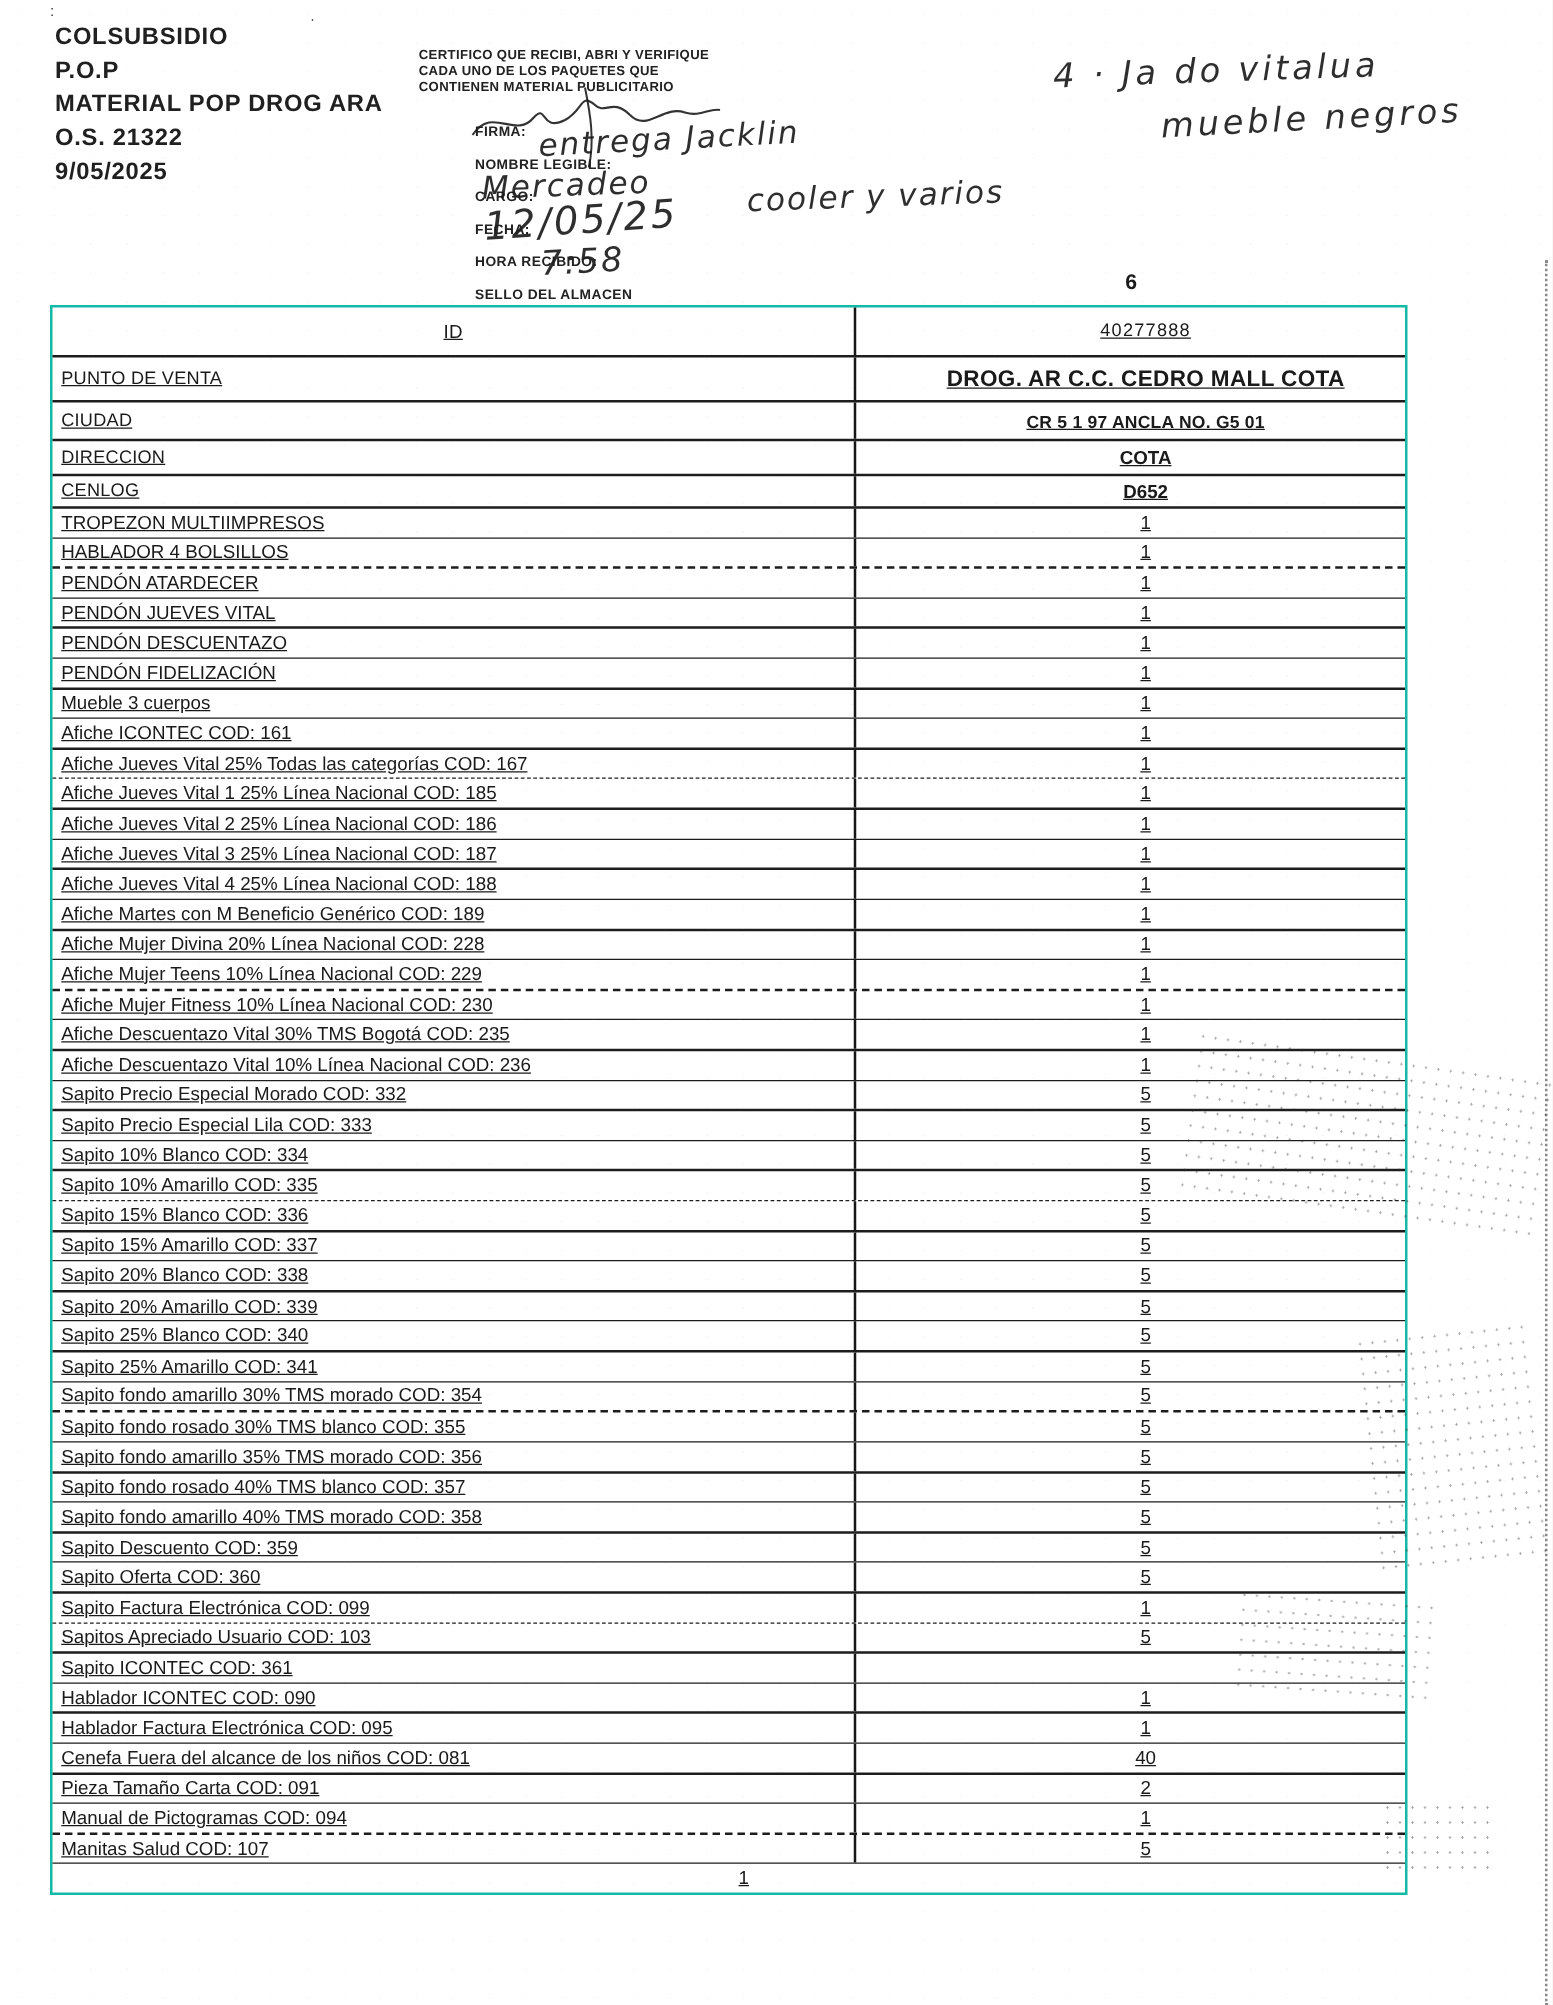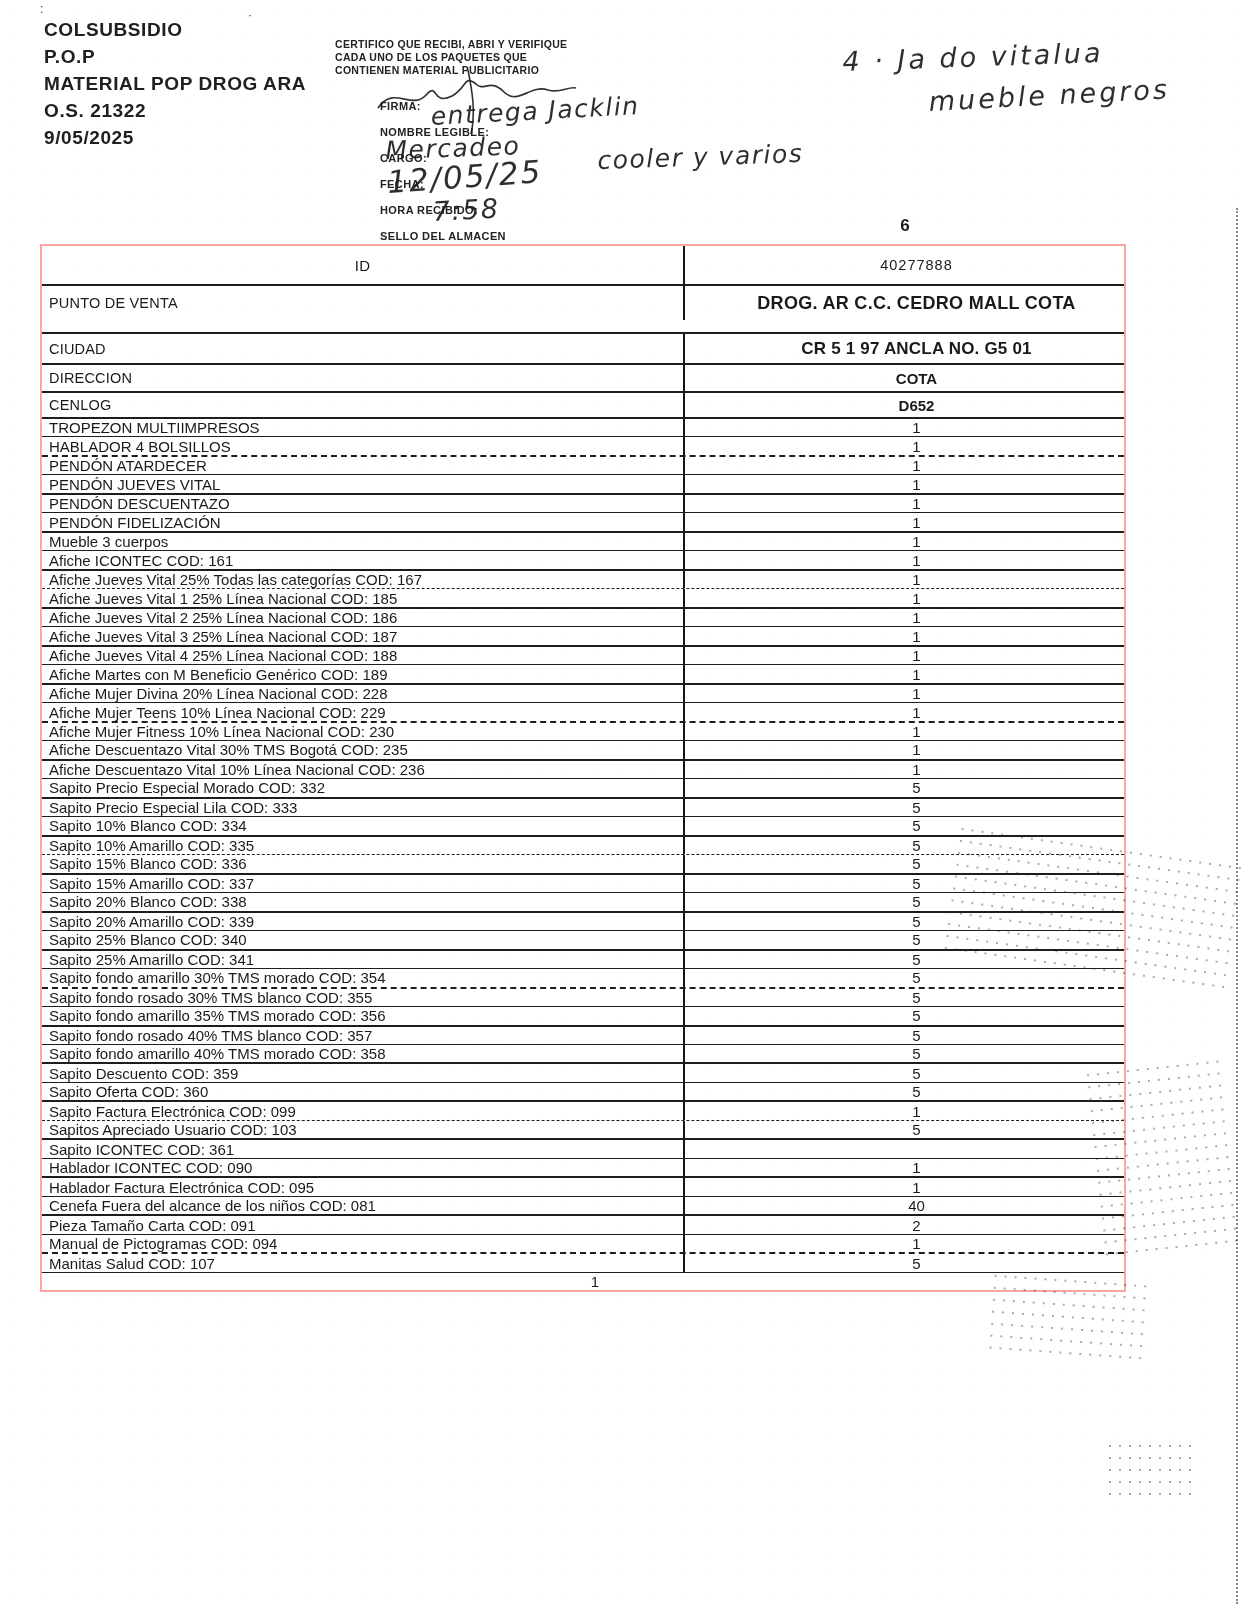--- a/index.html
+++ b/index.html
@@ -48,9 +48,9 @@
     font-size:17px;font-weight:700;color:#1a1a1a;}
   
   .doc-table{
-    position:absolute;left:40px;top:244px;width:1086px;height:1048px;
-    border:2px solid #fca5a5;box-sizing:border-box;
-    display:flex;flex-direction:column;background:#fff;
+    position:absolute;left:40px;top:244px;width:1086px;height:1272px;
+    border:2px solid #14b8a6;box-sizing:border-box;
+    display:flex;flex-direction:column;background:#fff;text-decoration:underline;
   }
   .rows-wrap{display:contents;}
   .trow{display:flex;border-top:2px solid #1d1d1d;box-sizing:border-box;min-height:0;}

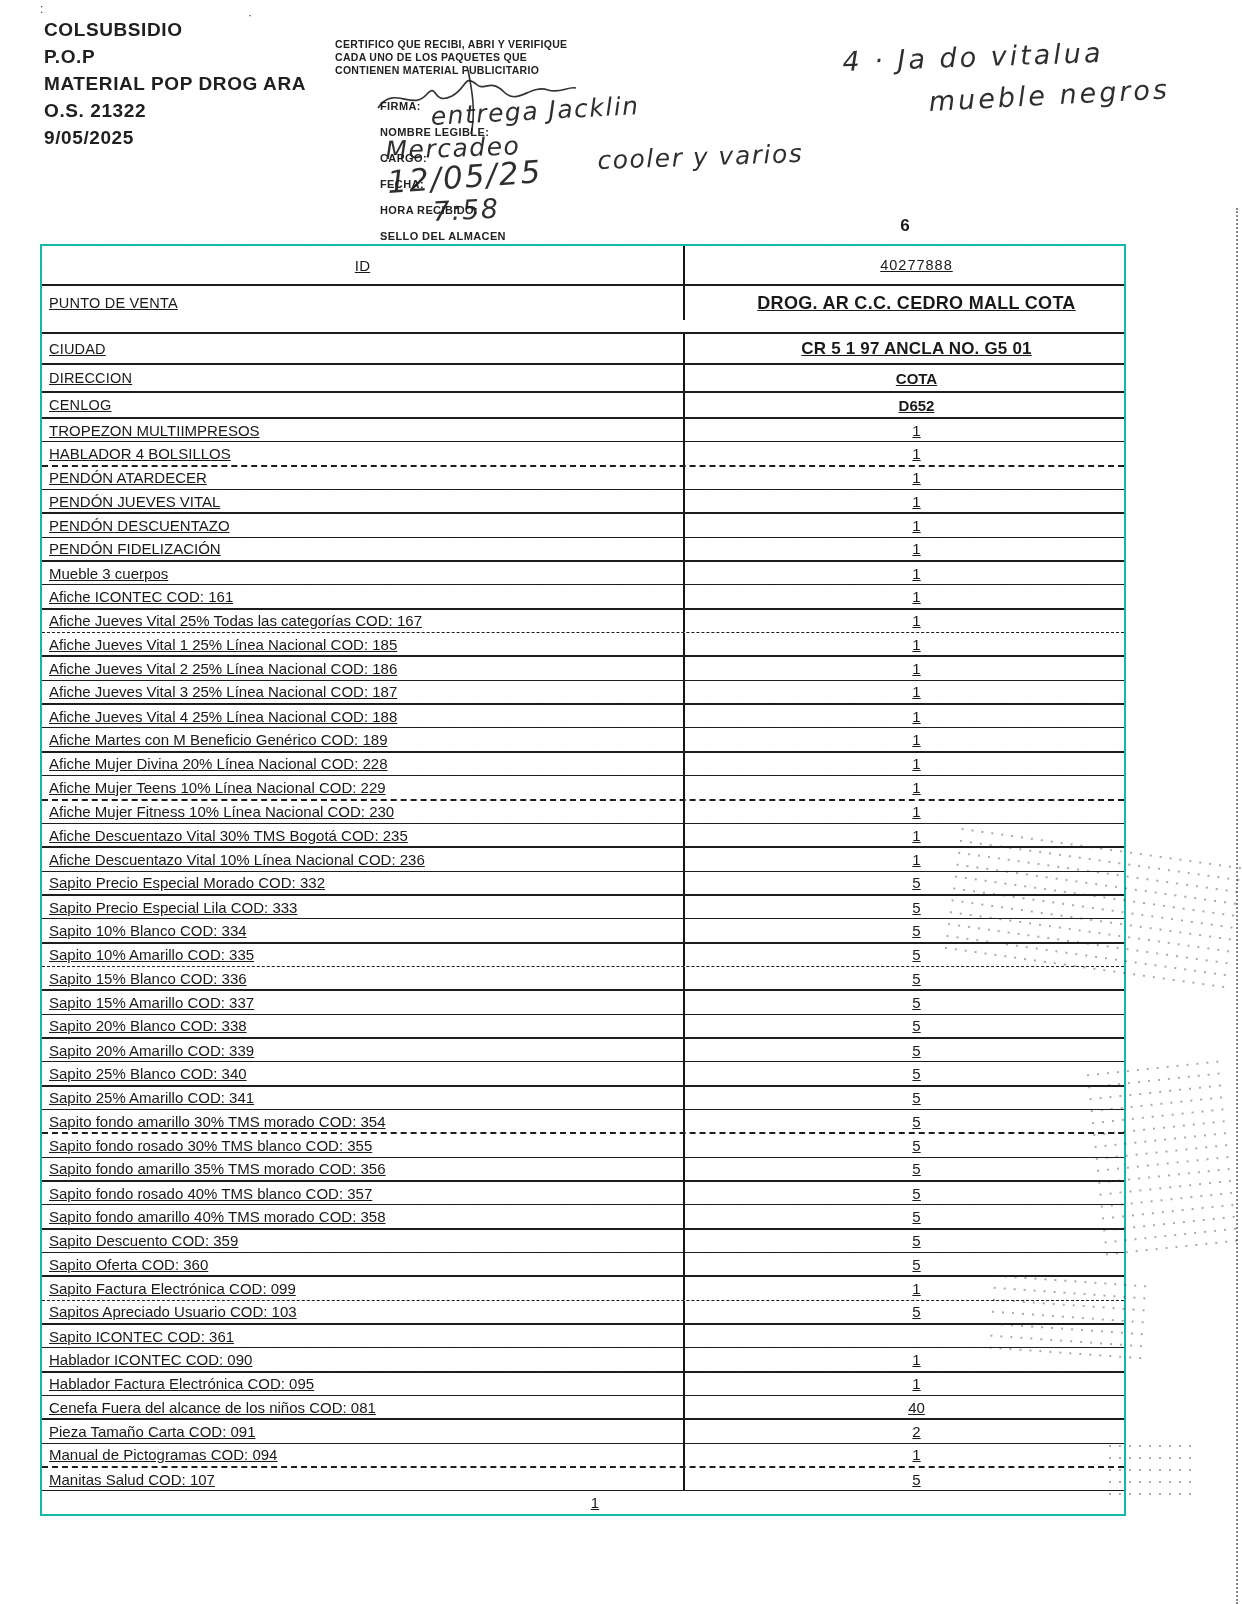--- a/index.html
+++ b/index.html
@@ -61,7 +61,7 @@
   .info-row .cell-label{font-size:14.5px;letter-spacing:.2px;}
   .info-0{flex:0 0 38px;border-top:none;}
   .info-1{flex:0 0 36px;}
-  .info-2{flex:0 0 31px;margin-top:12px;}
+  .info-2{flex:0 0 31px;}
   .info-3{flex:0 0 28px;}
   .info-4{flex:0 0 26px;}
   .info-0 .cell-label{justify-content:center;padding-left:0;font-size:15px;}

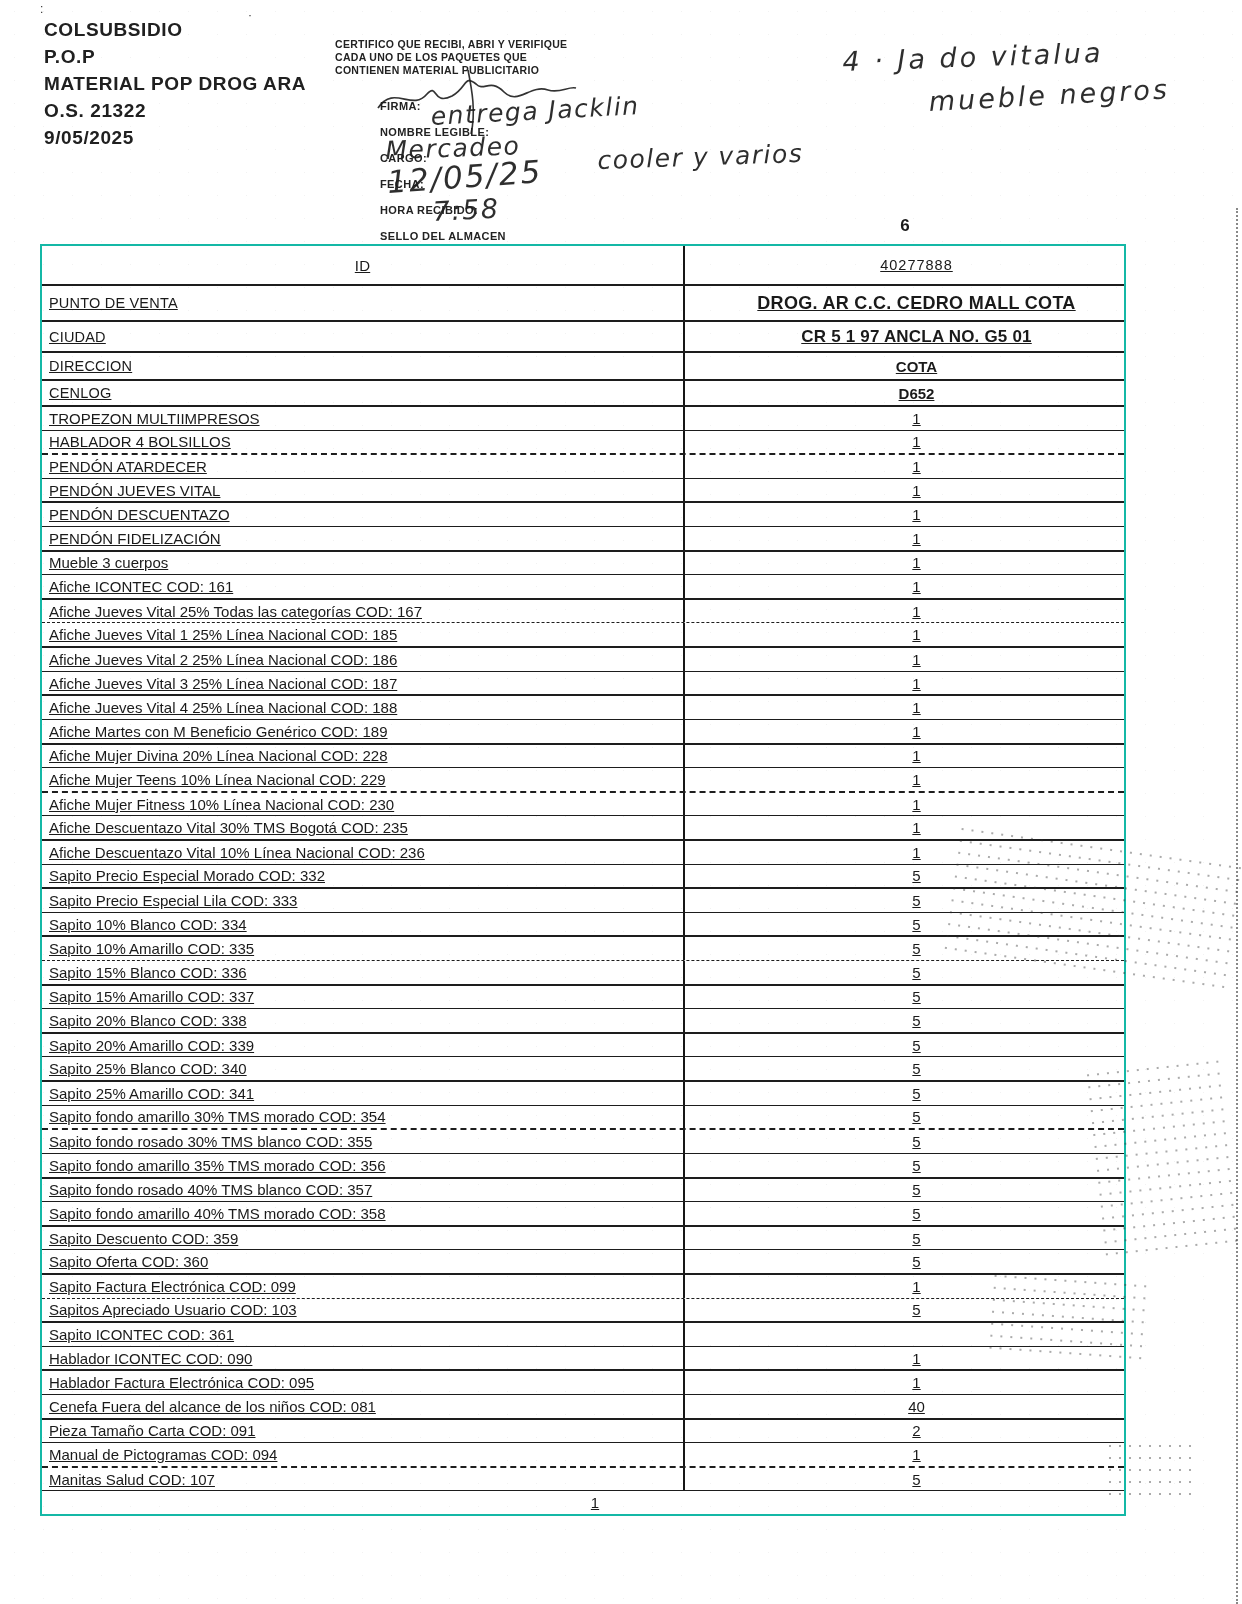--- a/index.html
+++ b/index.html
@@ -67,7 +67,7 @@
   .info-0 .cell-label{justify-content:center;padding-left:0;font-size:15px;}
   .info-0 .cell-value{font-size:14.5px;letter-spacing:1px;}
   .info-1 .cell-value{font-size:18px;font-weight:700;letter-spacing:.3px;}
-  .info-2 .cell-value{font-size:17px;font-weight:600;letter-spacing:.2px;}
+  .info-2 .cell-value{font-size:14px;font-weight:600;letter-spacing:.2px;}
   .info-3 .cell-value{font-size:15px;font-weight:700;}
   .info-4 .cell-value{font-size:15px;font-weight:700;}
   

